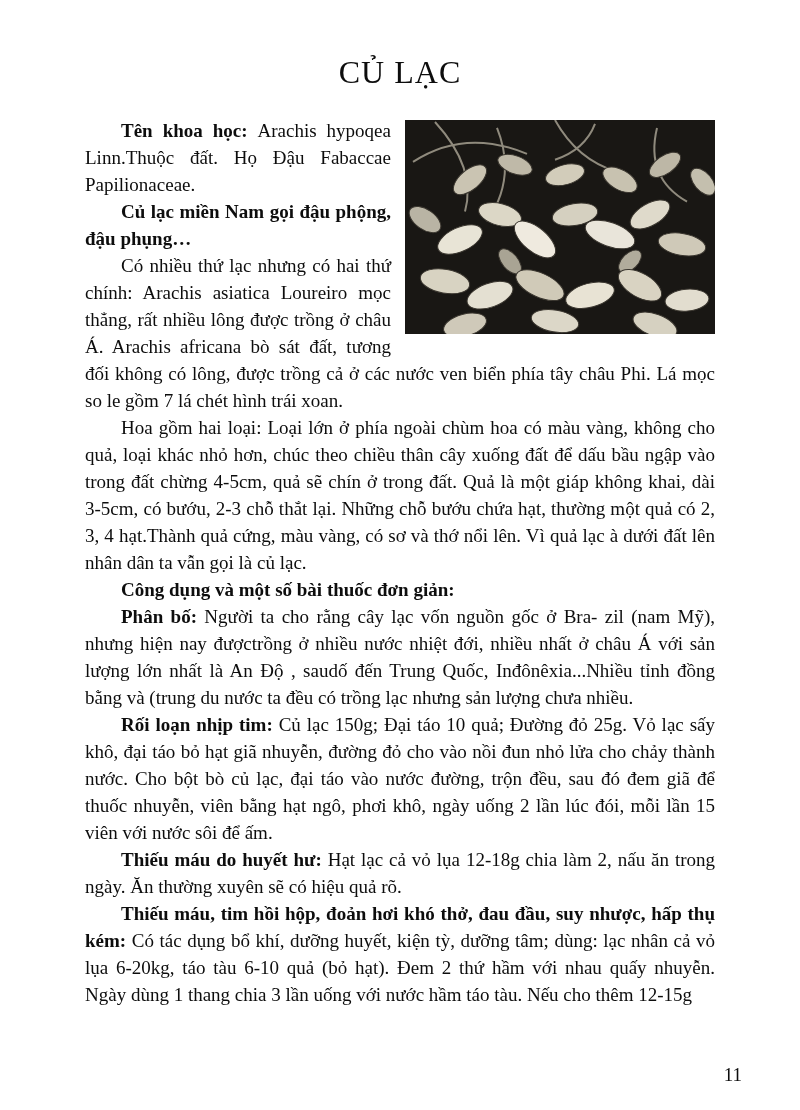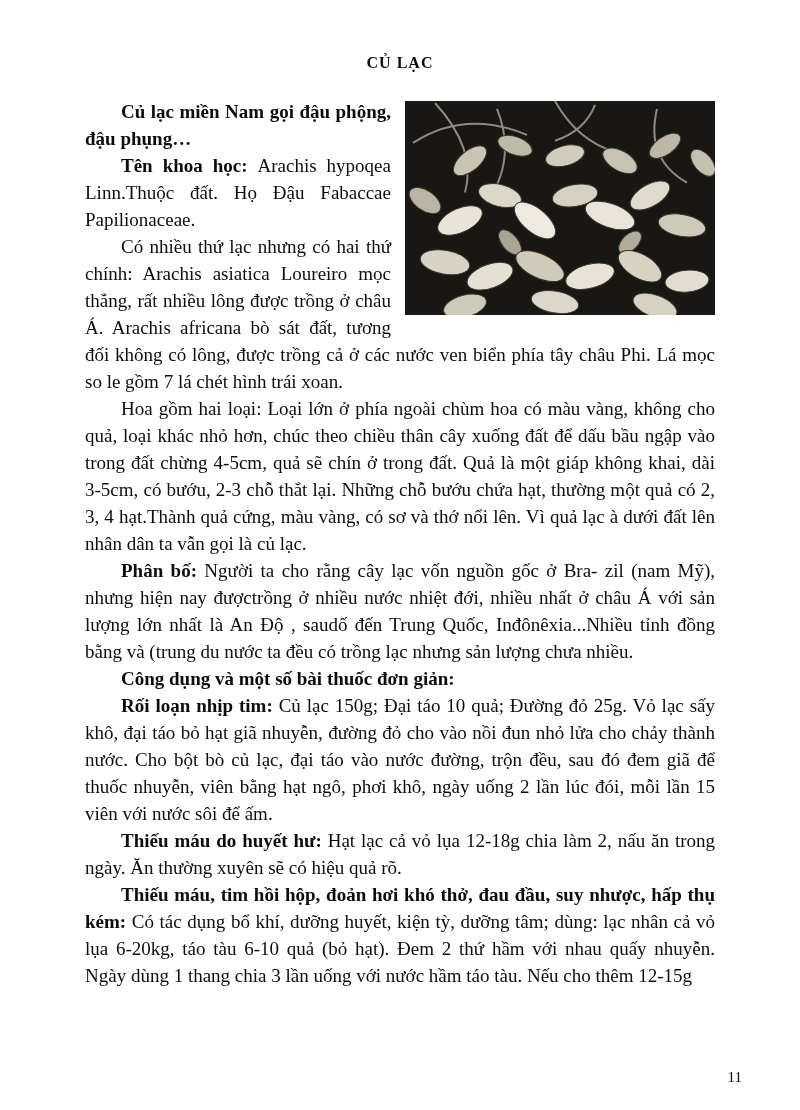--- a/index.html
+++ b/index.html
@@ -21,8 +21,8 @@
   .title {
     margin: 0 0 26px 0;
     text-align: center;
-    font-size: 16px;
-    font-weight: bold;
+    font-size: 32px;
+    font-weight: normal;
     letter-spacing: 1px;
   }
   .body-text { font-size: 19px; line-height: 27px; }

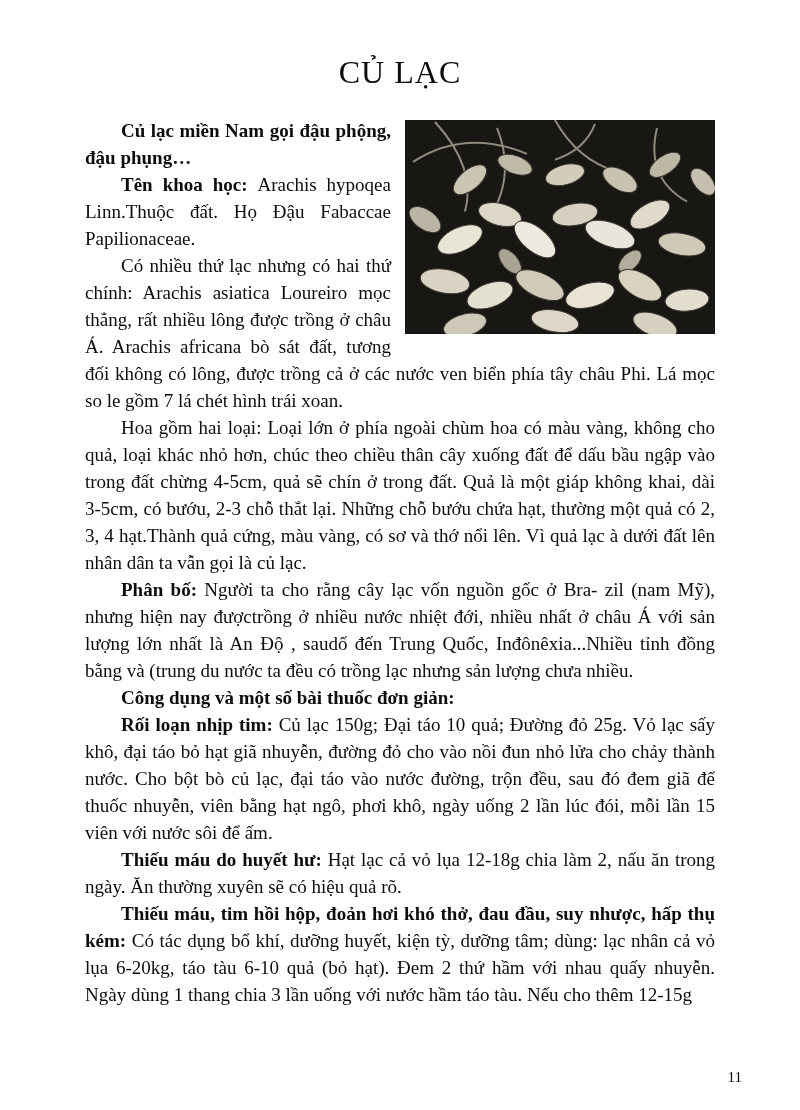--- a/index.html
+++ b/index.html
@@ -98,9 +98,9 @@
       </svg>
     </div>
 
+    <p class="para"><span class="lead-b">Tên khoa học: </span><span>Arachis hypoqea Linn.Thuộc đất. Họ Đậu Fabaccae Papilionaceae.</span></p>
+
     <p class="para"><span class="lead-b">Củ lạc miền Nam gọi đậu phộng, đậu phụng…</span><span></span></p>
-
-    <p class="para"><span class="lead-b">Tên khoa học: </span><span>Arachis hypoqea Linn.Thuộc đất. Họ Đậu Fabaccae Papilionaceae.</span></p>
 
 
     <p class="para"><span>Có nhiều thứ lạc nhưng có hai thứ chính: Arachis asiatica Loureiro mọc thẳng, rất nhiều lông được trồng ở châu Á. Arachis africana bò sát đất, tương đối không có lông, được trồng cả ở các nước ven biển phía tây châu Phi. Lá mọc so le gồm 7 lá chét hình trái xoan.</span></p>

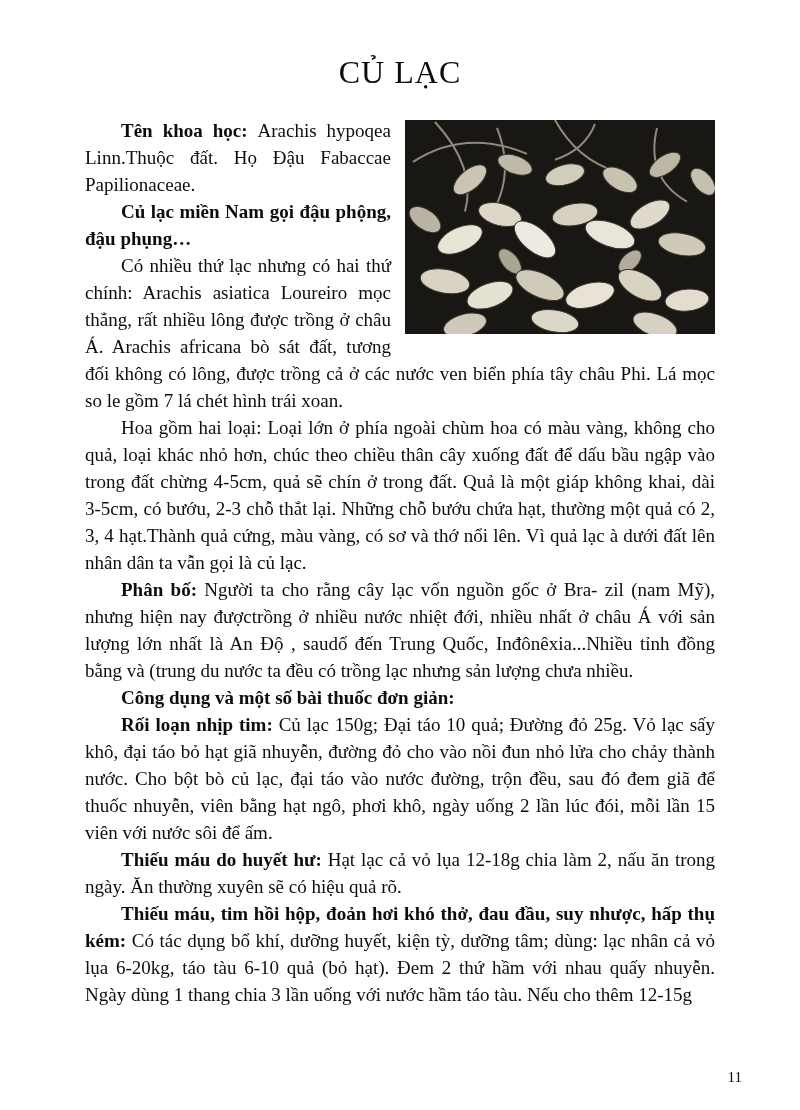--- a/index.html
+++ b/index.html
@@ -107,9 +107,9 @@
 
     <p class="para"><span>Hoa gồm hai loại: Loại lớn ở phía ngoài chùm hoa có màu vàng, không cho quả, loại khác nhỏ hơn, chúc theo chiều thân cây xuống đất để dấu bầu ngập vào trong đất chừng 4-5cm, quả sẽ chín ở trong đất. Quả là một giáp không khai, dài 3-5cm, có bướu, 2-3 chỗ thắt lại. Những chỗ bướu chứa hạt, thường một quả có 2, 3, 4 hạt.Thành quả cứng, màu vàng, có sơ và thớ nổi lên. Vì quả lạc à dưới đất lên nhân dân ta vẫn gọi là củ lạc.</span></p>
 
+    <p class="para"><span class="lead-b">Công dụng và một số bài thuốc đơn giản:</span></p>
+
     <p class="para"><span class="lead-b">Phân bố: </span><span>Người ta cho rằng cây lạc vốn nguồn gốc ở Bra- zil (nam Mỹ), nhưng hiện nay đượctrồng ở nhiều nước nhiệt đới, nhiều nhất ở châu Á với sản lượng lớn nhất là An Độ , saudố đến Trung Quốc, Inđônêxia...Nhiều tỉnh đồng bằng và (trung du nước ta đều có trồng lạc nhưng sản lượng chưa nhiều.</span></p>
-
-    <p class="para"><span class="lead-b">Công dụng và một số bài thuốc đơn giản:</span></p>
 
     <p class="para"><span class="lead-bi">Rối loạn nhịp tim: </span><span>Củ lạc 150g; Đại táo 10 quả; Đường đỏ 25g. Vỏ lạc sấy khô, đại táo bỏ hạt giã nhuyễn, đường đỏ cho vào nồi đun nhỏ lửa cho chảy thành nước. Cho bột bò củ lạc, đại táo vào nước đường, trộn đều, sau đó đem giã để thuốc nhuyễn, viên bằng hạt ngô, phơi khô, ngày uống 2 lần lúc đói, mỗi lần 15 viên với nước sôi để ấm.</span></p>
 

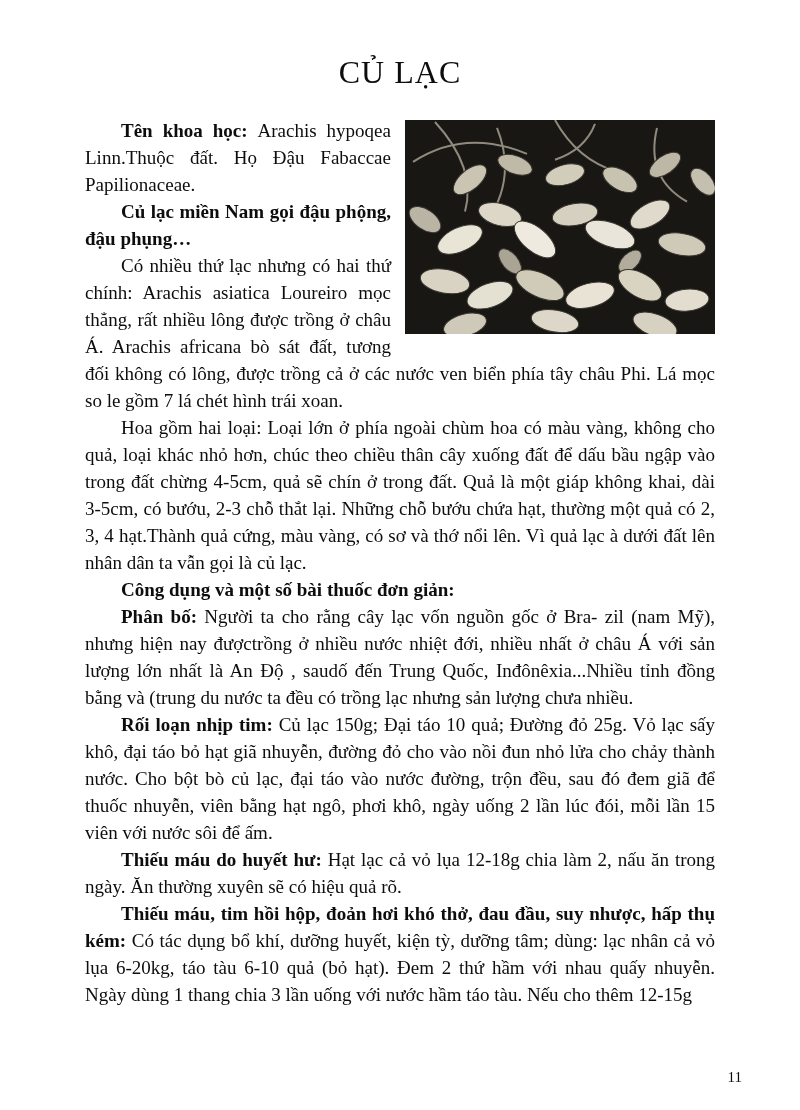--- a/index.html
+++ b/index.html
@@ -45,7 +45,7 @@
     position: absolute;
     right: 58px;
     bottom: 24px;
-    font-size: 15px;
+    font-size: 19px;
   }
 </style>
 </head>

